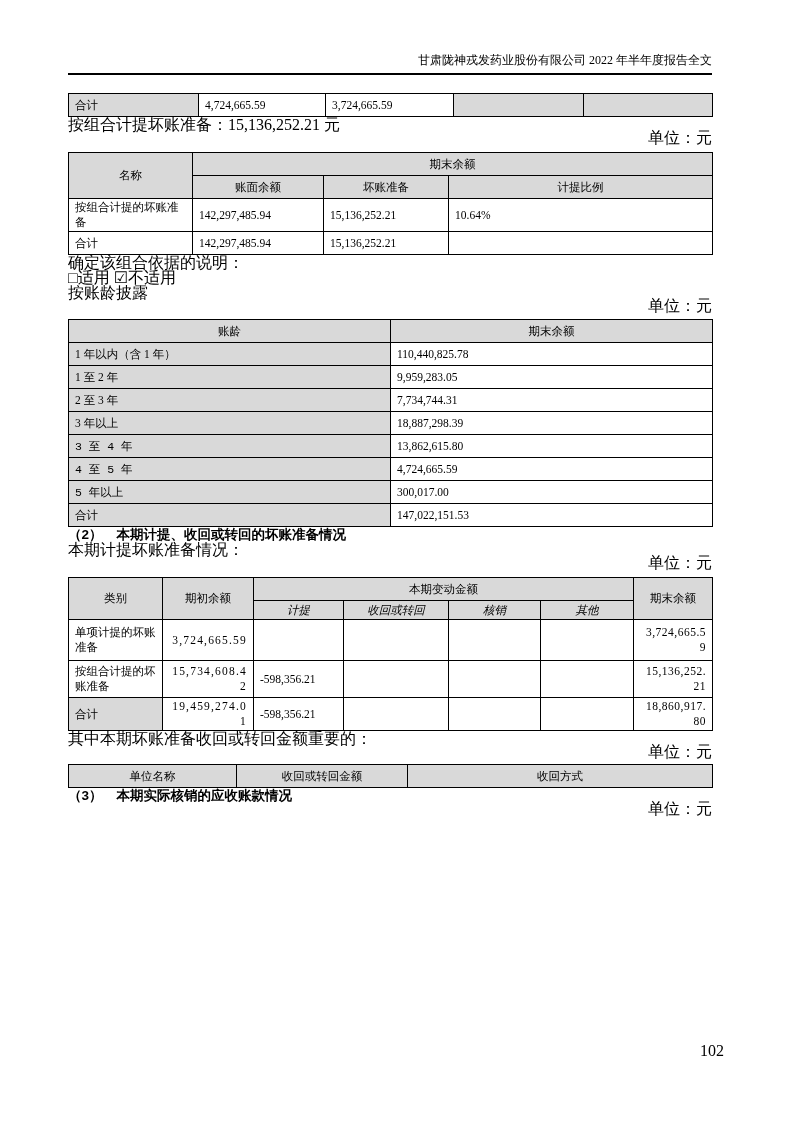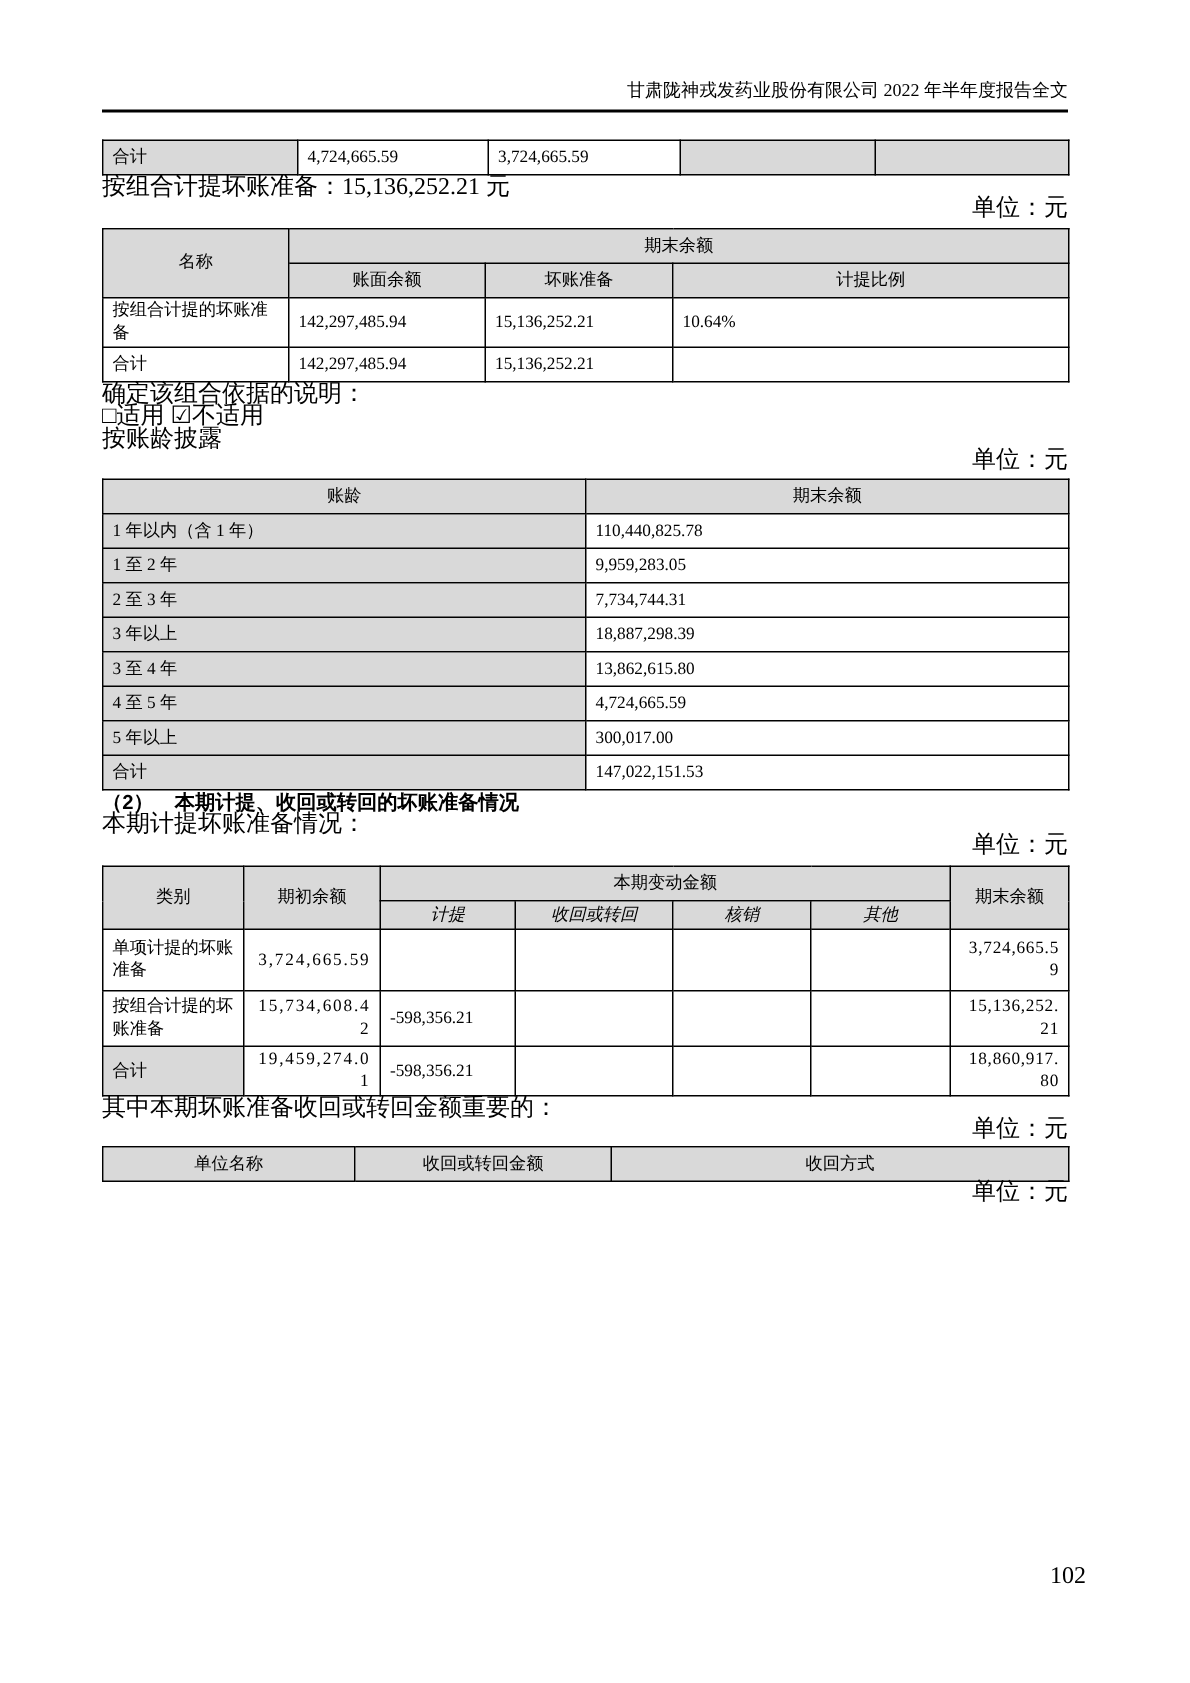--- a/index.html
+++ b/index.html
@@ -34,7 +34,7 @@
   .c { text-align:center; }
   .r { text-align:left; }
   .l { text-align:left; }
-  .ind { padding-left:24px; }
+  .ind { padding-left:24px;font-family:Liberation Mono, monospace; }
 
   .wrapnum { word-break:break-all; text-align:right; }
   .mv-open { letter-spacing:1.2px; }

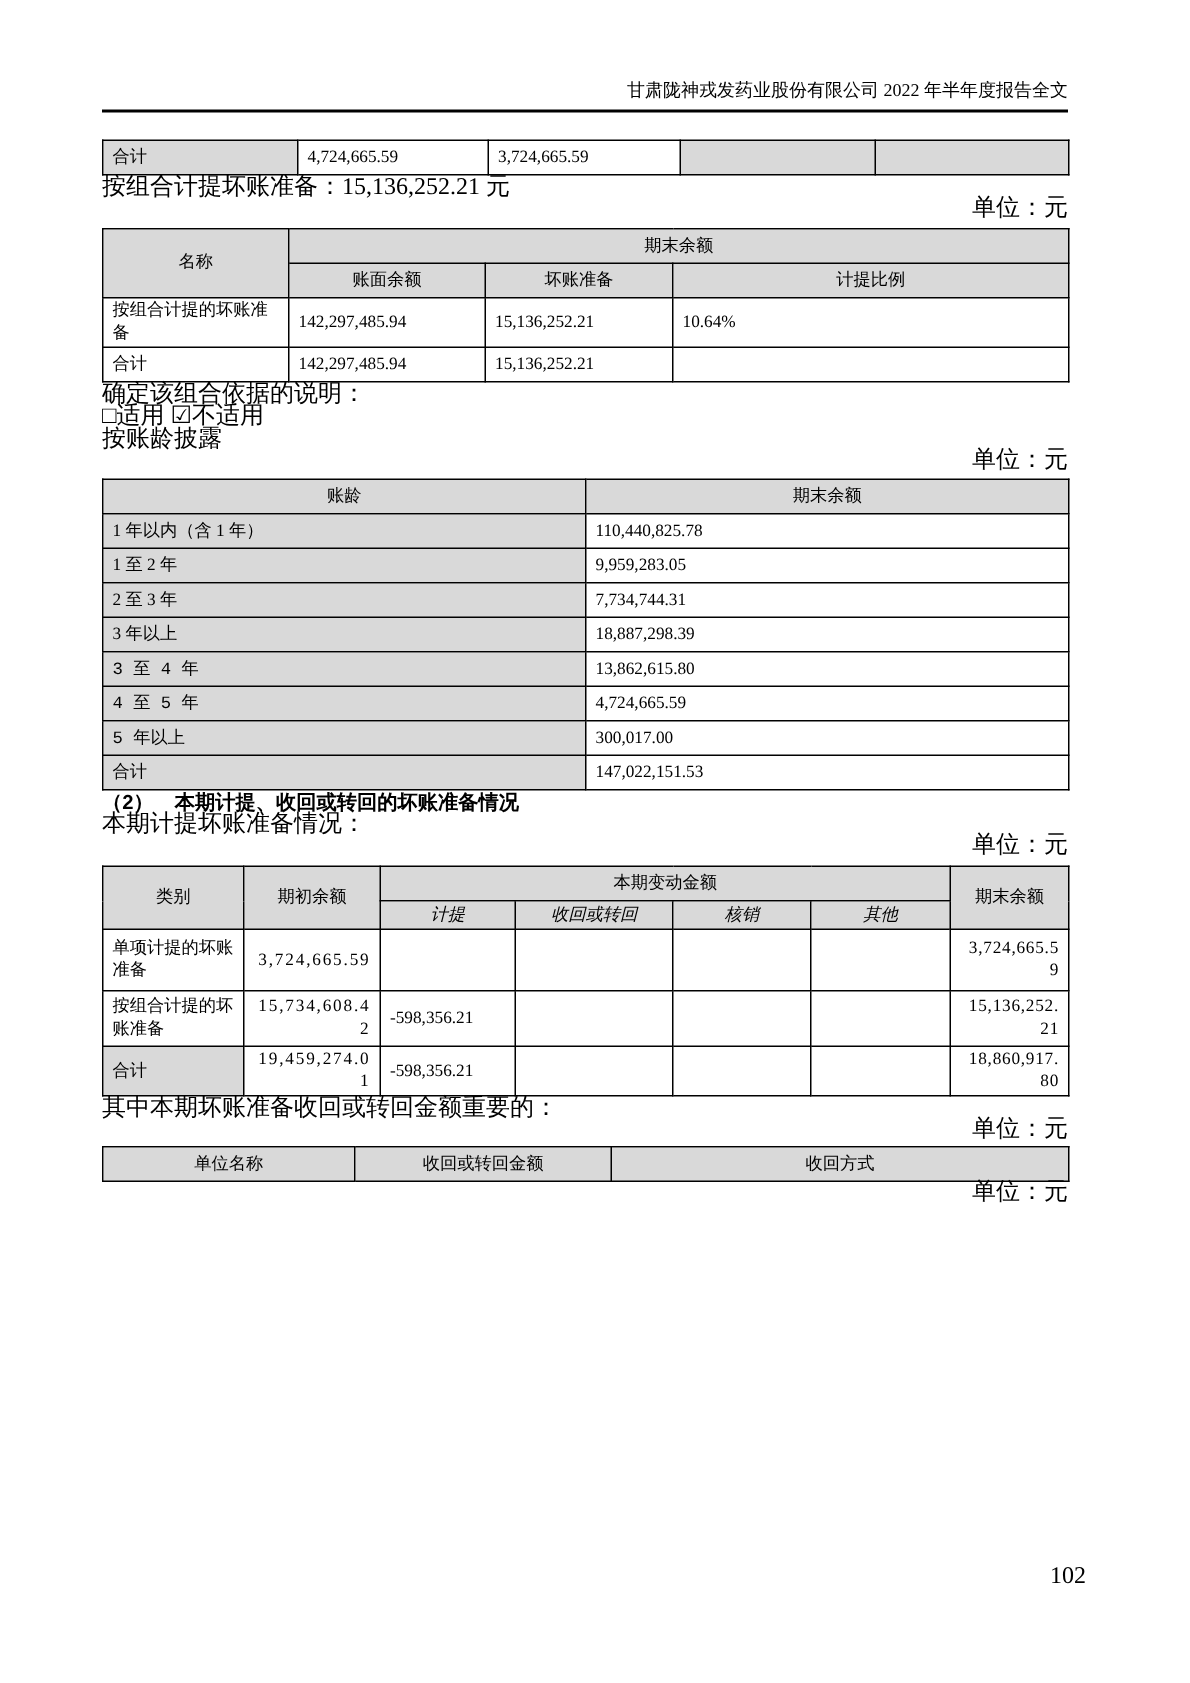--- a/index.html
+++ b/index.html
@@ -249,6 +249,7 @@
       </tbody>
     </table>
 
+    <p class="heading mt48"><span class="num">（3）</span><span>本期实际核销的应收账款情况</span></p>
 
     <p class="para unit mt20">单位：元</p>
 

